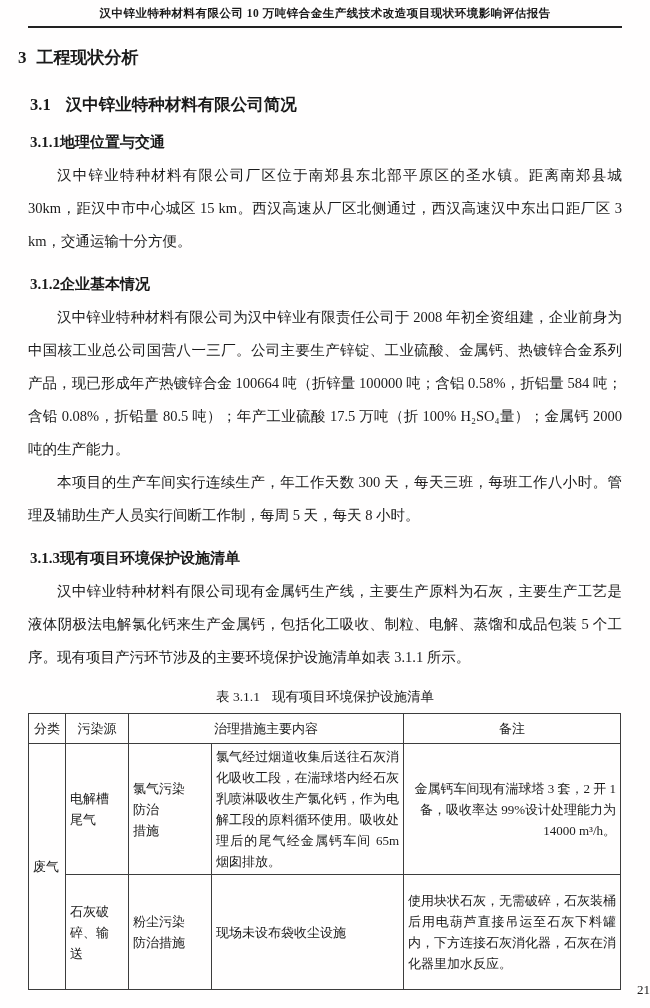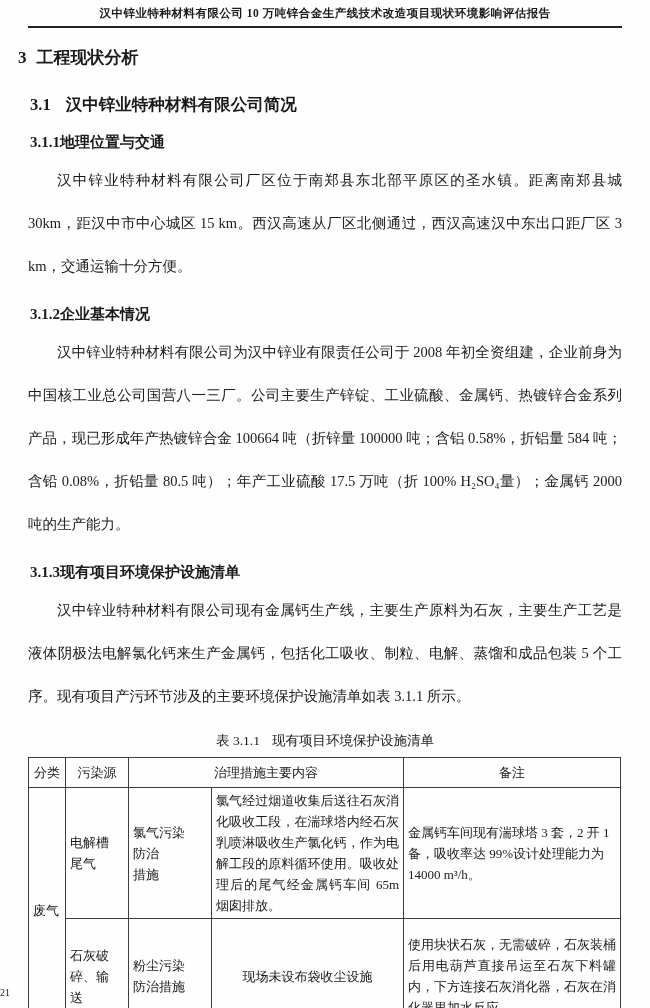--- a/index.html
+++ b/index.html
@@ -46,7 +46,7 @@
   p.body {
     margin-top: 7px;
     font-size: 14.5px;
-    line-height: 43px;
+    line-height: 33px;
     text-align: justify;
     text-indent: 2em;
   }

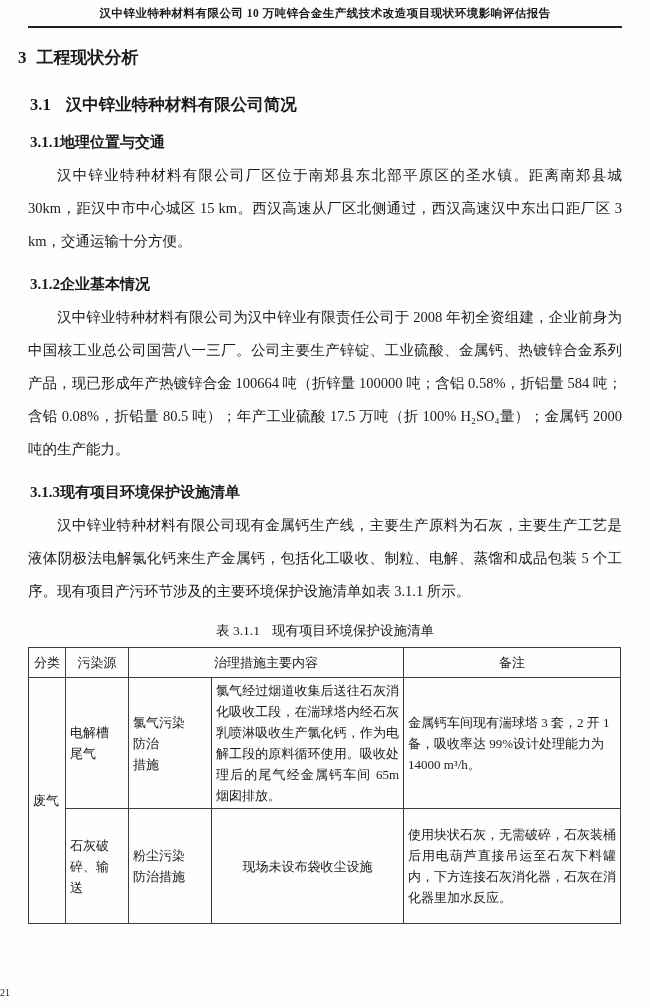--- a/index.html
+++ b/index.html
@@ -116,6 +116,7 @@
 
   <p class="body">汉中锌业特种材料有限公司为汉中锌业有限责任公司于 2008 年初全资组建，企业前身为中国核工业总公司国营八一三厂。公司主要生产锌锭、工业硫酸、金属钙、热镀锌合金系列产品，现已形成年产热镀锌合金 100664 吨（折锌量 100000 吨；含铝 0.58%，折铝量 584 吨；含铅 0.08%，折铅量 80.5 吨）；年产工业硫酸 17.5 万吨（折 100% H₂SO₄量）；金属钙 2000 吨的生产能力。</p>
 
+  <p class="body cont">本项目的生产车间实行连续生产，年工作天数 300 天，每天三班，每班工作八小时。管理及辅助生产人员实行间断工作制，每周 5 天，每天 8 小时。</p>
 
   <h3 class="sec">
     <span>3.1.3</span><span class="ht">现有项目环境保护设施清单</span>

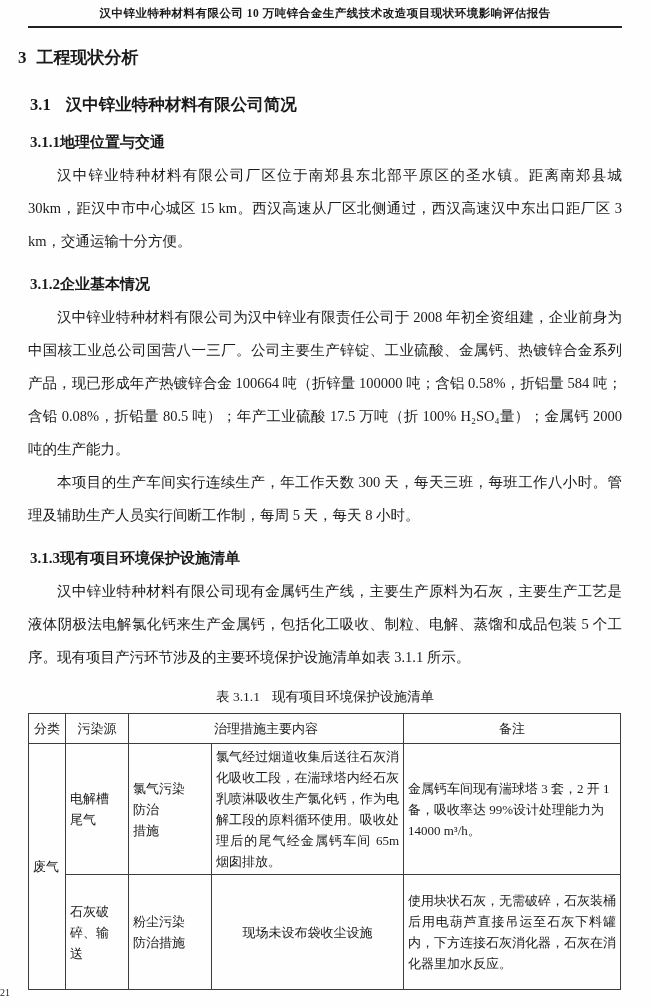--- a/index.html
+++ b/index.html
@@ -78,7 +78,7 @@
   td.measure { text-align: left; padding-left: 8px; white-space: pre-line; }
   td.content { text-align: justify; padding: 4px 7px; }
   td.content-plain { text-align: center; padding: 4px 9px; }
-  td.remark-center { text-align: left; padding: 4px 6px; }
+  td.remark-center { text-align: right; padding: 4px 6px; }
   td.remark-left { text-align: justify; padding: 4px 8px; }
   .page-number {
     position: absolute;

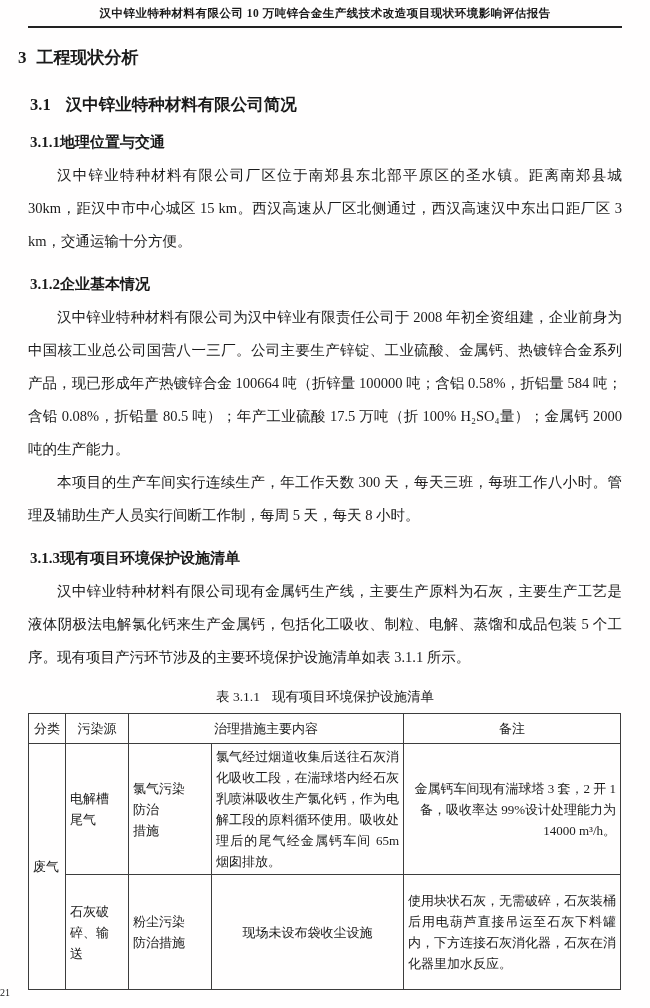--- a/index.html
+++ b/index.html
@@ -77,7 +77,7 @@
   td.pre { white-space: pre-line; }
   td.measure { text-align: left; padding-left: 8px; white-space: pre-line; }
   td.content { text-align: justify; padding: 4px 7px; }
-  td.content-plain { text-align: center; padding: 4px 9px; }
+  td.content-plain { text-align: left; padding: 4px 9px; }
   td.remark-center { text-align: right; padding: 4px 6px; }
   td.remark-left { text-align: justify; padding: 4px 8px; }
   .page-number {

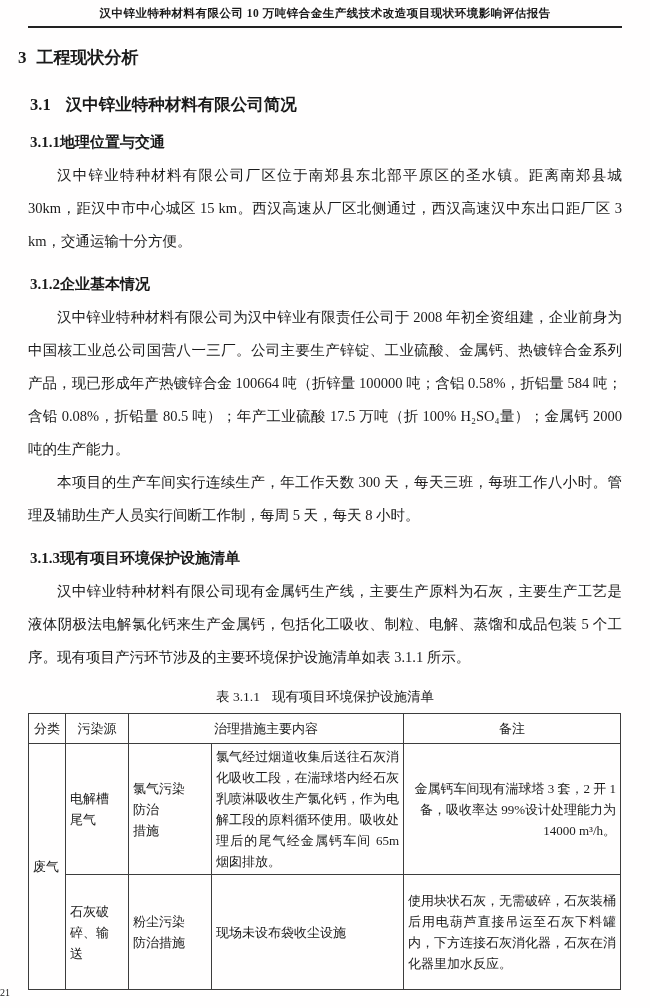--- a/index.html
+++ b/index.html
@@ -85,8 +85,8 @@
     bottom: 10px;
     left: 0;
     width: 100%;
-    text-align: left;
-    font-size: 10px;
+    text-align: right;
+    font-size: 13px;
   }
 </style>
 </head>

